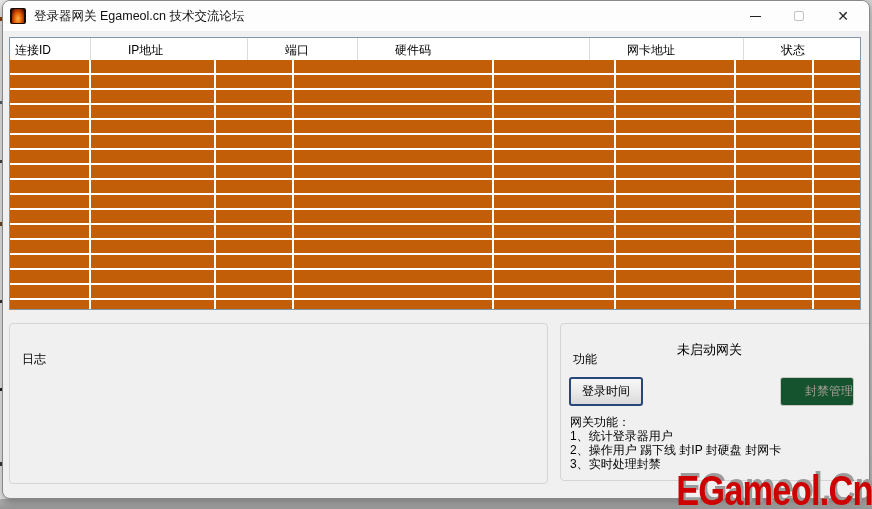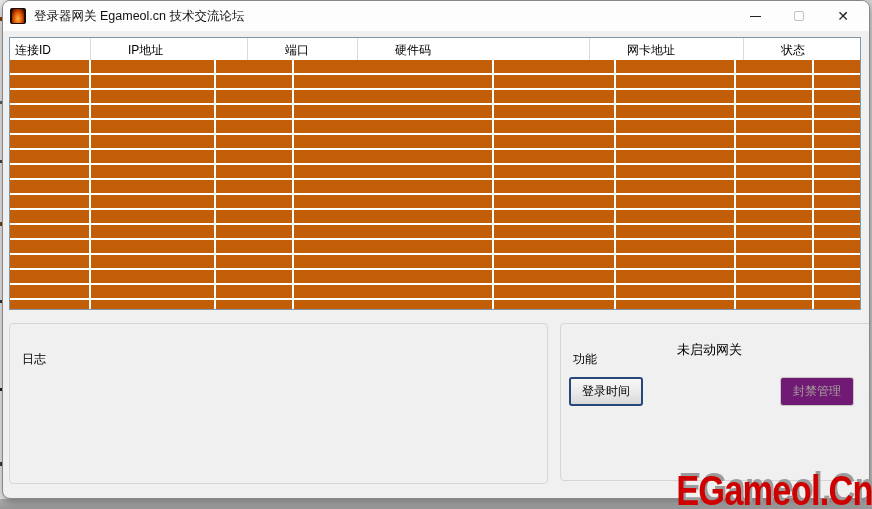--- a/index.html
+++ b/index.html
@@ -69,7 +69,7 @@
     font-family:"Liberation Sans", sans-serif; }
   .btn-start { left:8px; }
   .btn-stop  { left:117px; width:75px; }
-  .btn-ban   { left:219px; border:1px solid #c9c9c3; background:#701a75; color:#a79f99; }
+  .btn-ban   { left:219px; border:1px solid #c9c9c3; background:#14532d; color:#a79f99;text-align:right; }
   .features { position:absolute; left:9px; top:91px; font-size:12px; color:#000; line-height:14px;
     white-space:nowrap; }
 

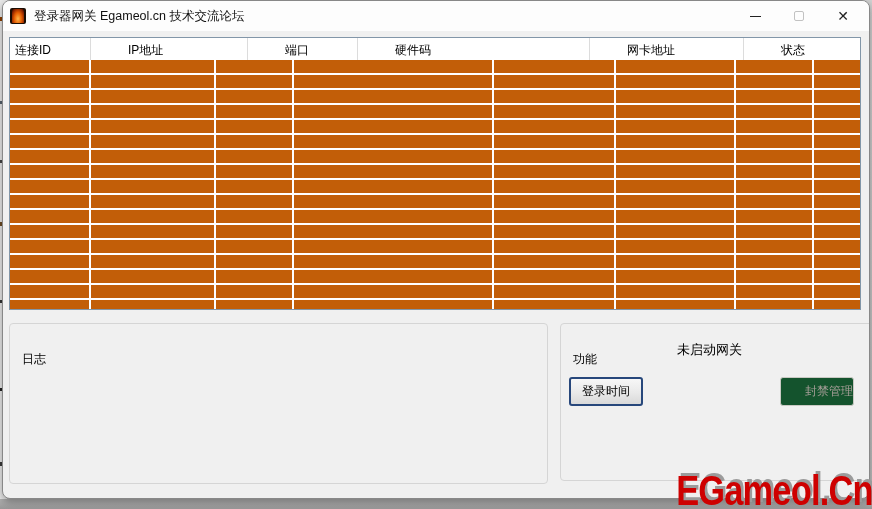--- a/index.html
+++ b/index.html
@@ -305,6 +305,12 @@
     <div class="status-text">未启动网关</div>
     <button class="btn btn-start">登录时间</button>
     <button class="btn btn-ban" disabled="">封禁管理</button>
+    <div class="features">
+      <div>网关功能：</div>
+      <div>1、统计登录器用户</div>
+      <div>2、操作用户 踢下线 封IP 封硬盘 封网卡</div>
+      <div>3、实时处理封禁</div>
+    </div>
   </div>
 
 </div>

